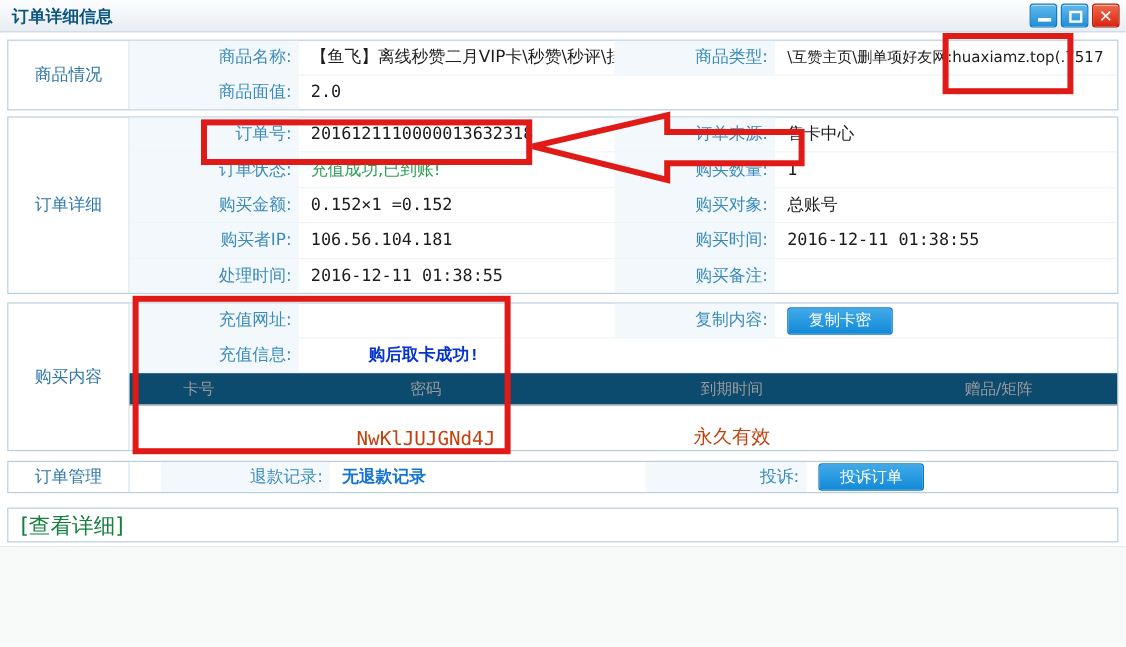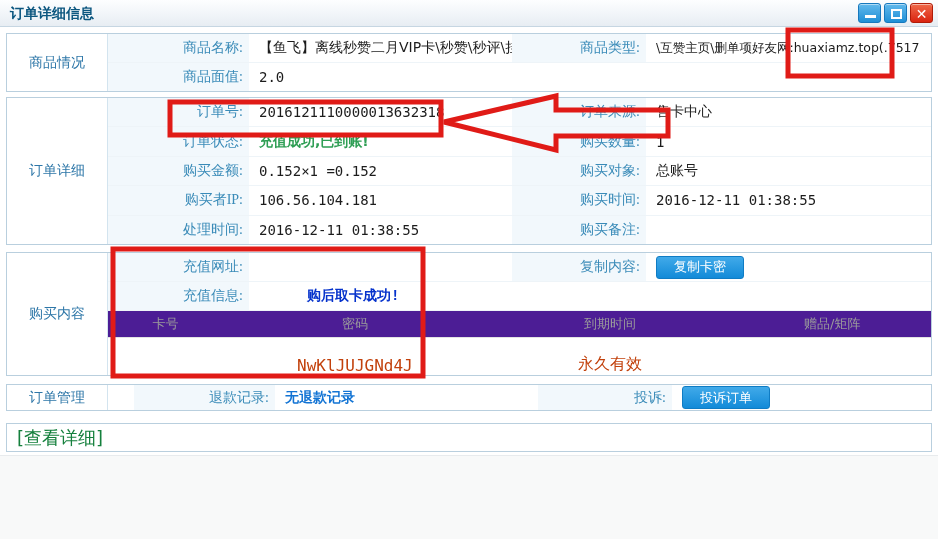--- a/index.html
+++ b/index.html
@@ -54,7 +54,7 @@
   .row:last-child { border-bottom:none; }
   .cell-label {
     width:141px; flex:none; background:#f2f8fc; color:#3a8bb8; font-size:14px;
-    display:flex; align-items:center; justify-content:flex-end; padding-right:6px;font-family:Liberation Serif, serif;
+    display:flex; align-items:center; justify-content:flex-end; padding-right:6px;
   }
   .cell-label.r { width:134px; }
   .cell-value {

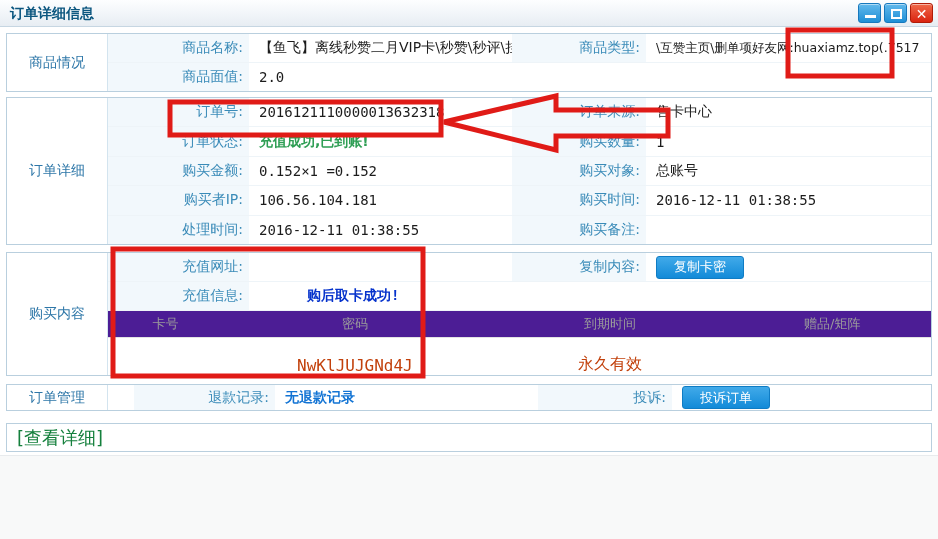--- a/index.html
+++ b/index.html
@@ -63,7 +63,7 @@
   }
   .cell-value.lv { width:263px; flex:none; }
   .cell-value.rv { flex:1; min-width:0; }
-  .val-green { color:#2e9e54; font-weight:bold; }
+  .val-green { color:#2e9e54; font-weight:normal; }
   .val-blue  { color:#0633cc; font-weight:bold;font-family:Liberation Mono, monospace; }
   .val-blue2 { color:#1374d4; font-weight:bold; }
   .val-small { font-size:12.5px; }

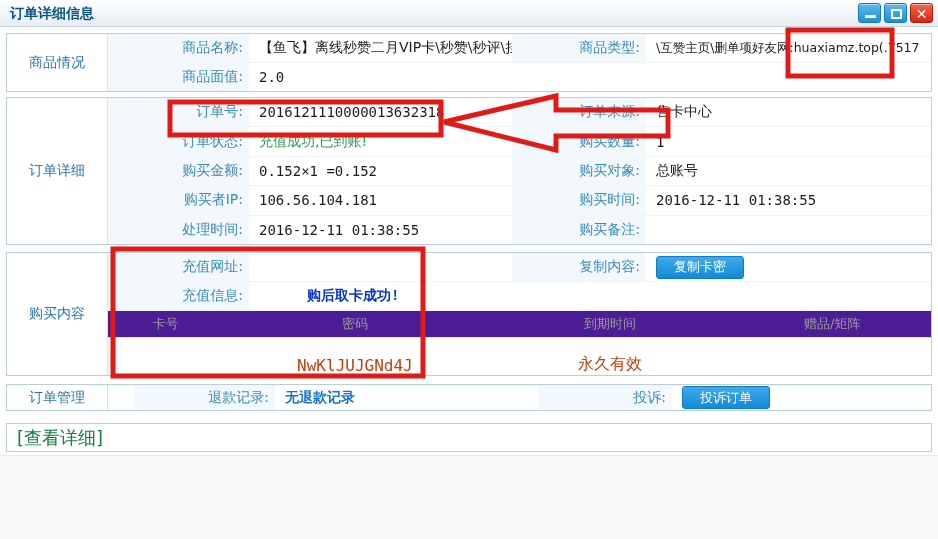--- a/index.html
+++ b/index.html
@@ -80,7 +80,7 @@
   
   .tbl-head {
     height:27px; flex:none; display:flex; align-items:center;
-    background:#4c1d95; border-bottom:1px solid #e3e3e3;
+    background:#0c4a6e; border-bottom:1px solid #e3e3e3;
     color:#9b9b9b; font-size:13px;
   }
   .tbl-row { flex:1; display:flex; align-items:flex-end; font-size:16px; color:#c2410c; }

